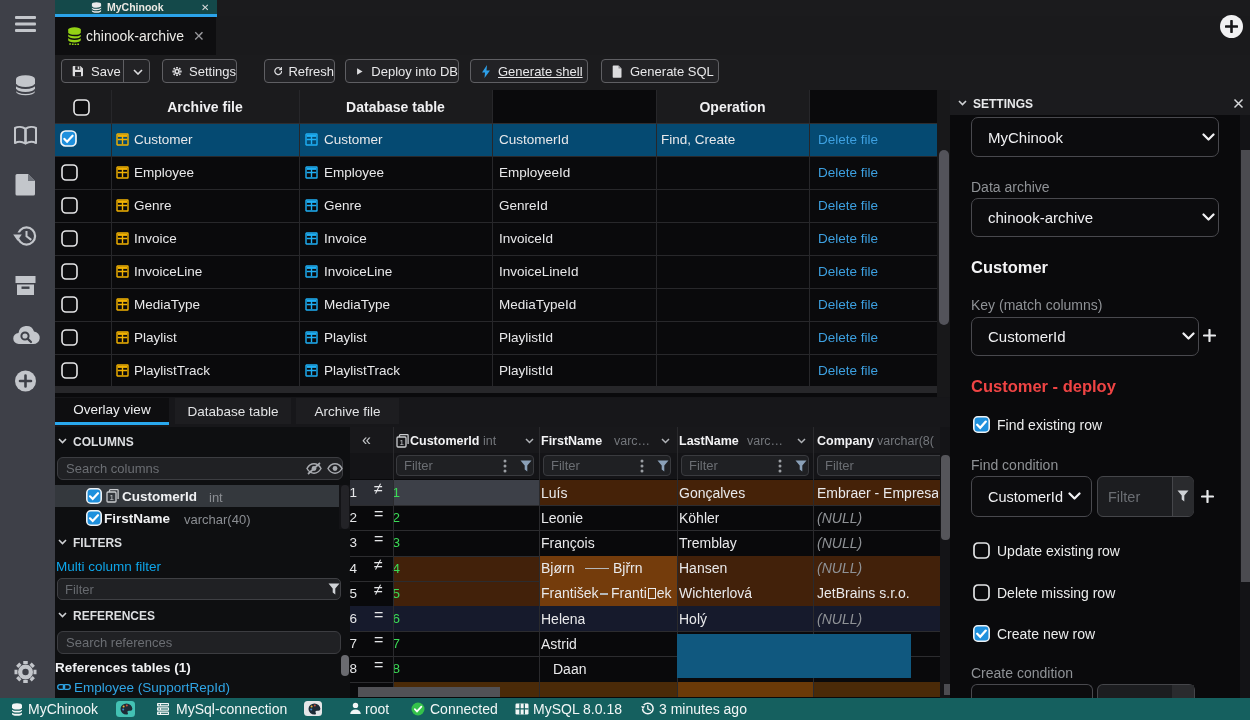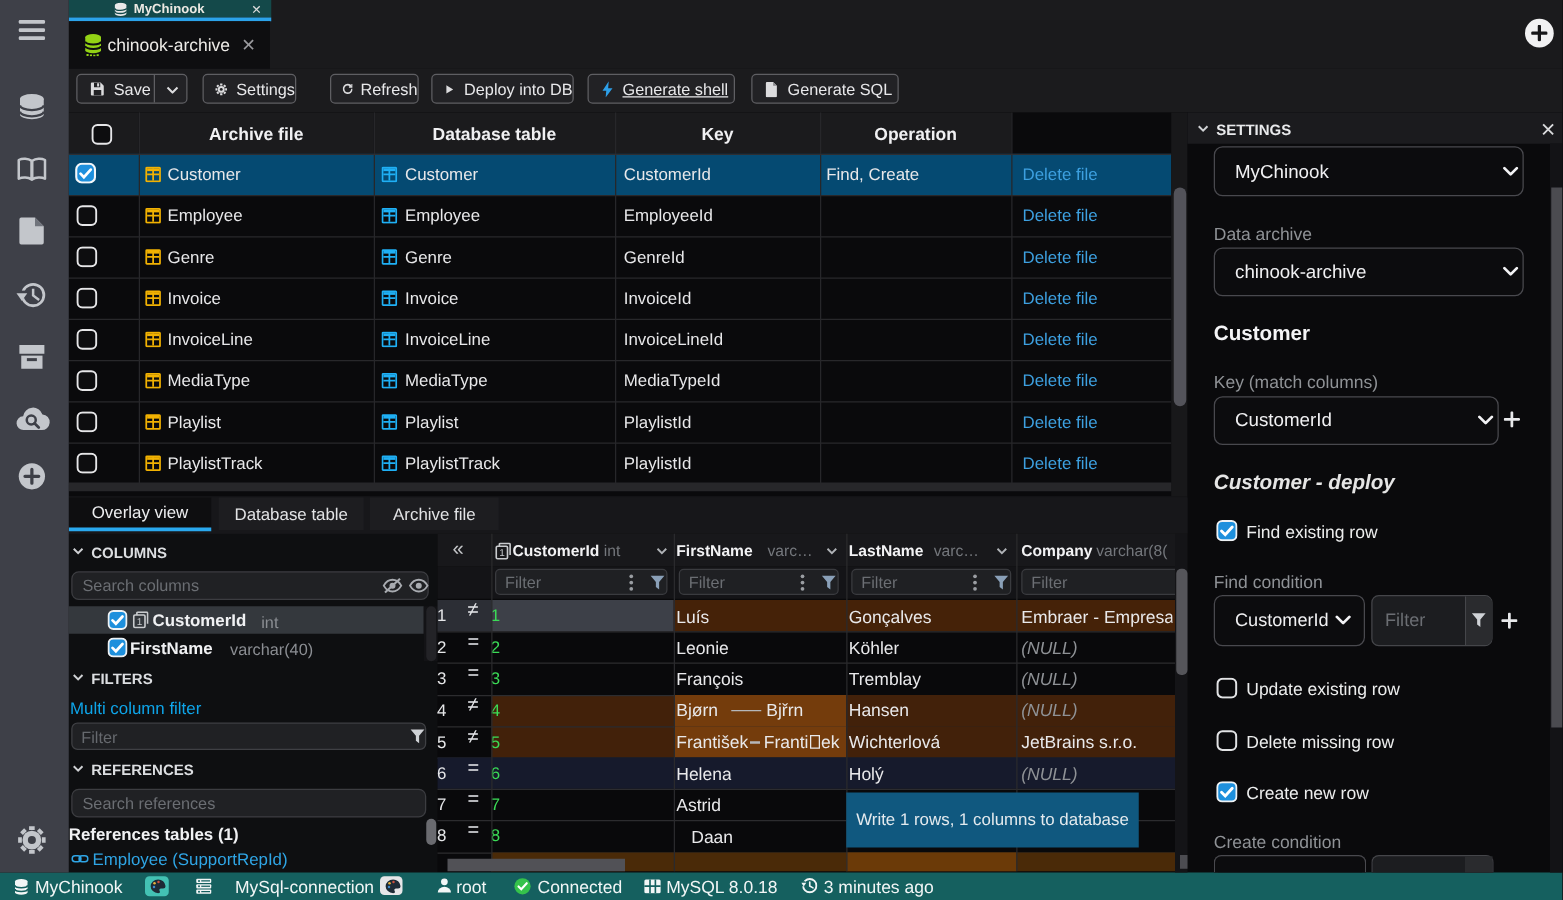--- a/index.html
+++ b/index.html
@@ -120,7 +120,6 @@
 <div class="tbl-hdr" style="left:55px; width:56px;"></div>
 <div class="tbl-hdr" style="left:111px; width:188px;">Archive file</div>
 <div class="tbl-hdr" style="left:299px; width:193px;">Database table</div>
-<div class="tbl-hdr" style="left:492px; width:164px;">Key</div>
 <div class="tbl-hdr" style="left:656px; width:153px;">Operation</div>
 <svg class="abs" style="left:73px; top:99px;" width="17" height="17" viewBox="0 0 17 17">
       <rect x="1" y="1" width="15" height="15" rx="4" fill="#0d0d0f" stroke="#e6e6e8" stroke-width="1.6"></rect>

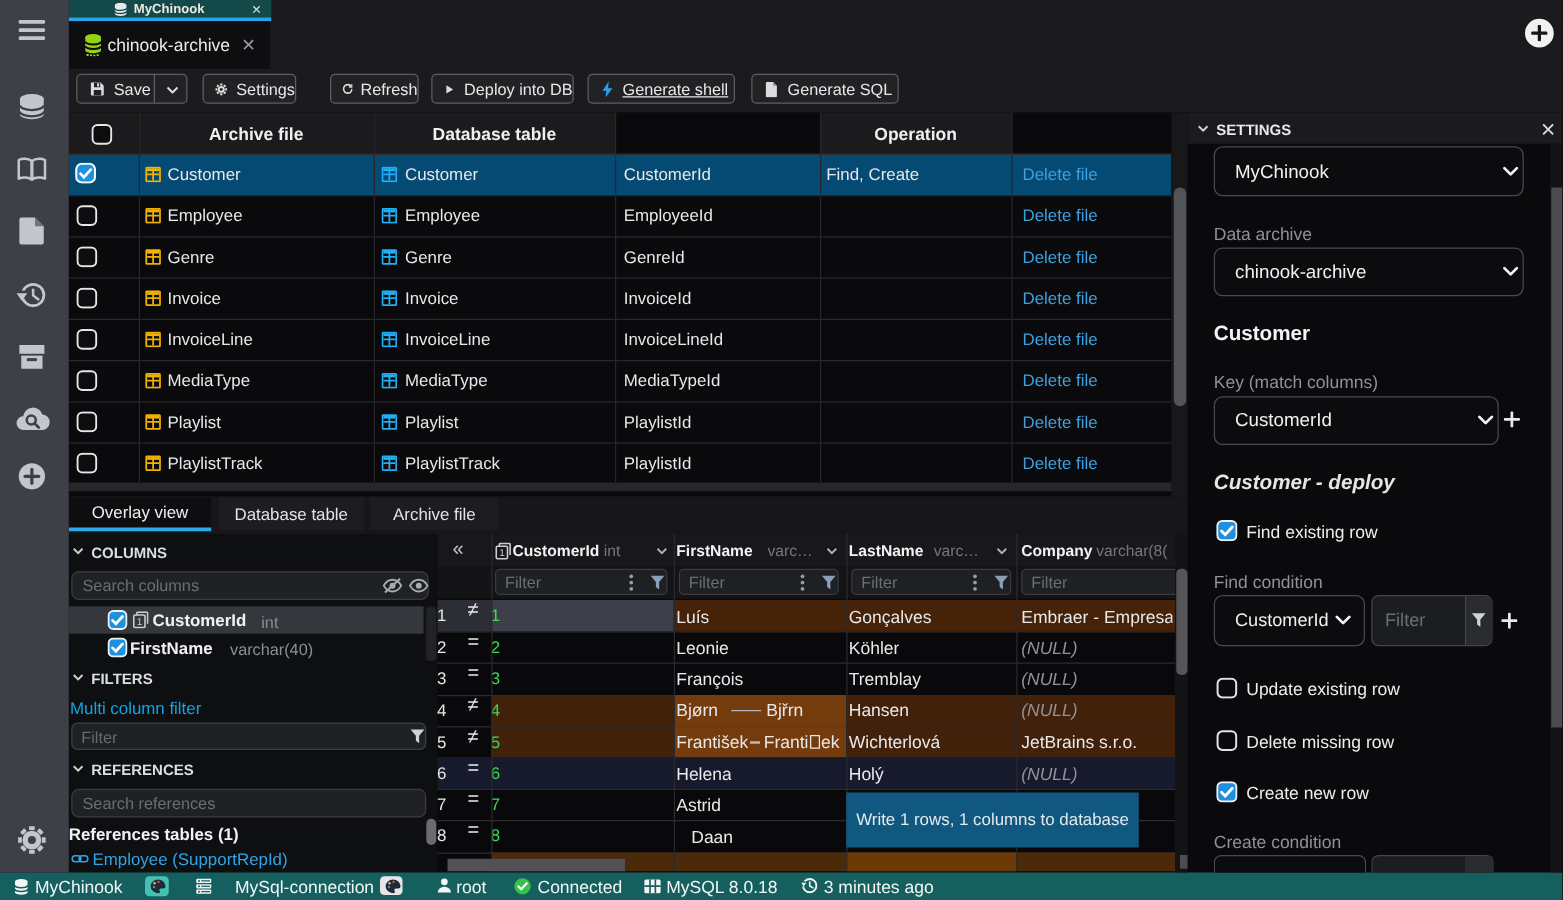--- a/index.html
+++ b/index.html
@@ -526,7 +526,7 @@
 <svg class="abs" style="left:1203px; top:329px;" width="13" height="13" viewBox="0 0 13 13">
       <path d="M6.5 1 v11 M1 6.5 h11" stroke="#e8e9eb" stroke-width="2.2" stroke-linecap="round"></path>
     </svg>
-<div class="abs" style="left:971px; top:377px; font-size:16.5px; font-weight:bold; color:#e5e5e5;font-style:italic;">Customer - deploy</div>
+<div class="abs" style="left:971px; top:377px; font-size:16.5px; font-weight:bold; color:#ef4444;">Customer - deploy</div>
 <svg class="abs" style="left:973px; top:416px;" width="17" height="17" viewBox="0 0 17 17">
       <rect x="0.8" y="0.8" width="15.4" height="15.4" rx="4" fill="#1e90dd" stroke="#eef2f5" stroke-width="1.6"></rect>
       <path d="M4.2 8.8 l3 3 l5.6 -6.2" stroke="#fff" stroke-width="2.3" fill="none" stroke-linecap="round"></path>

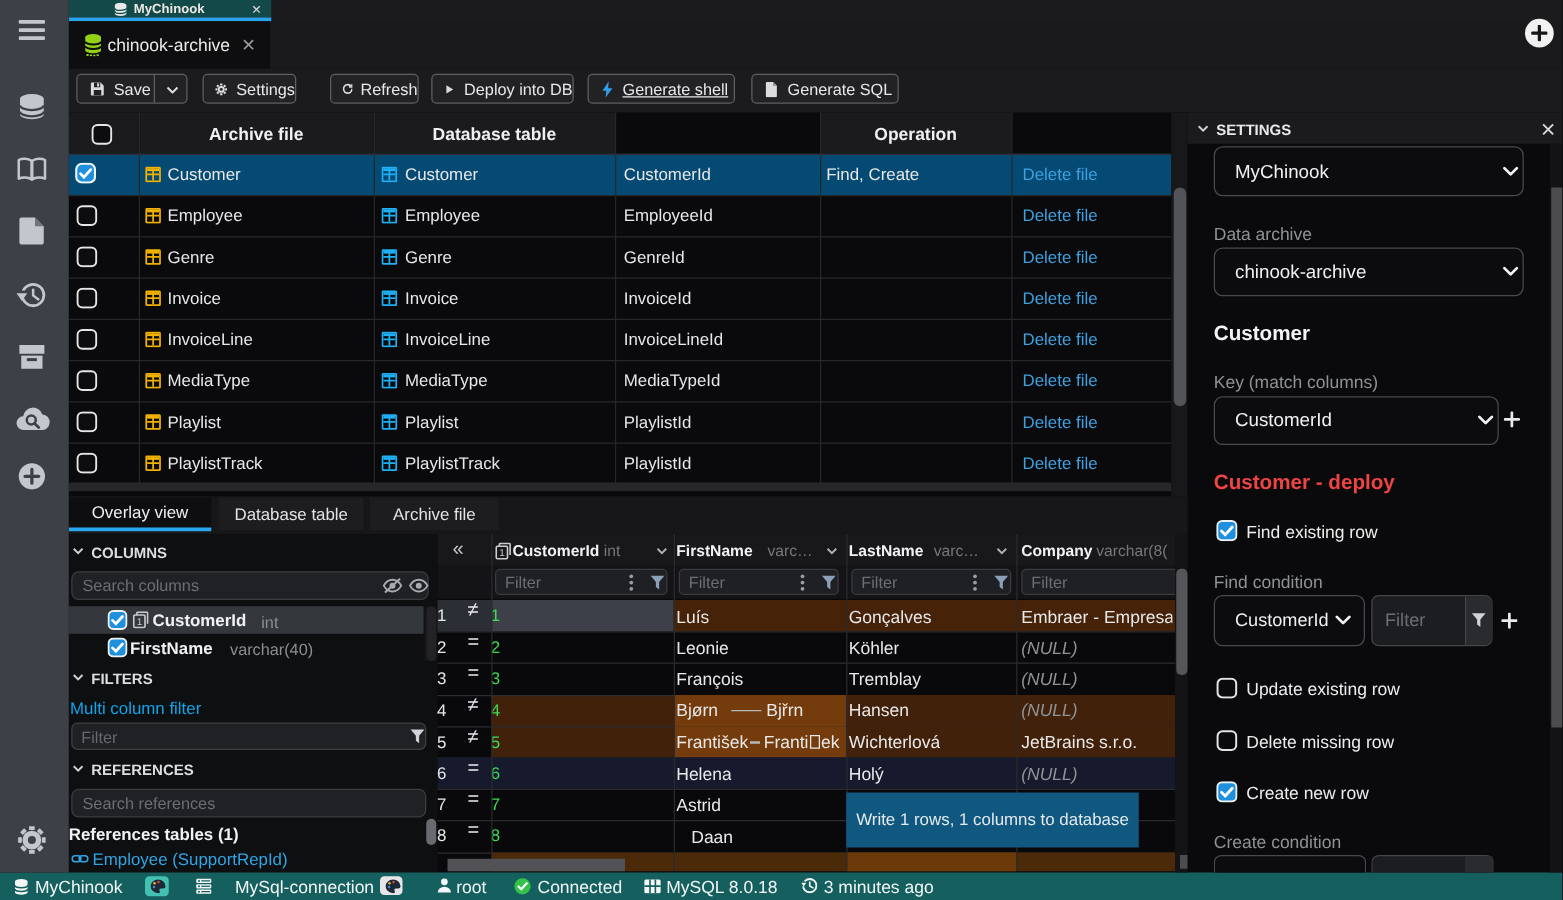--- a/index.html
+++ b/index.html
@@ -494,7 +494,6 @@
 <div class="vline" style="left:676.5px; top:427px; height:270px; background:#2a2a2d;"></div>
 <div class="vline" style="left:812.5px; top:427px; height:270px; background:#2a2a2d;"></div>
 <div class="abs" style="left:677px; top:634px; width:234px; height:44px; background:#10587f; display:flex; flex-direction:column; align-items:center; justify-content:center;">
-      <div style="font-size:13.5px; color:#e4eaee; line-height:22px;">Write 1 rows, 1 columns to database</div>
     </div>
 <div class="abs" style="left:358px; top:687px; width:142px; height:10px; background:#515156;"></div>
 <div class="abs" style="left:940px; top:427px; width:10px; height:271px; background:#141417;"></div>

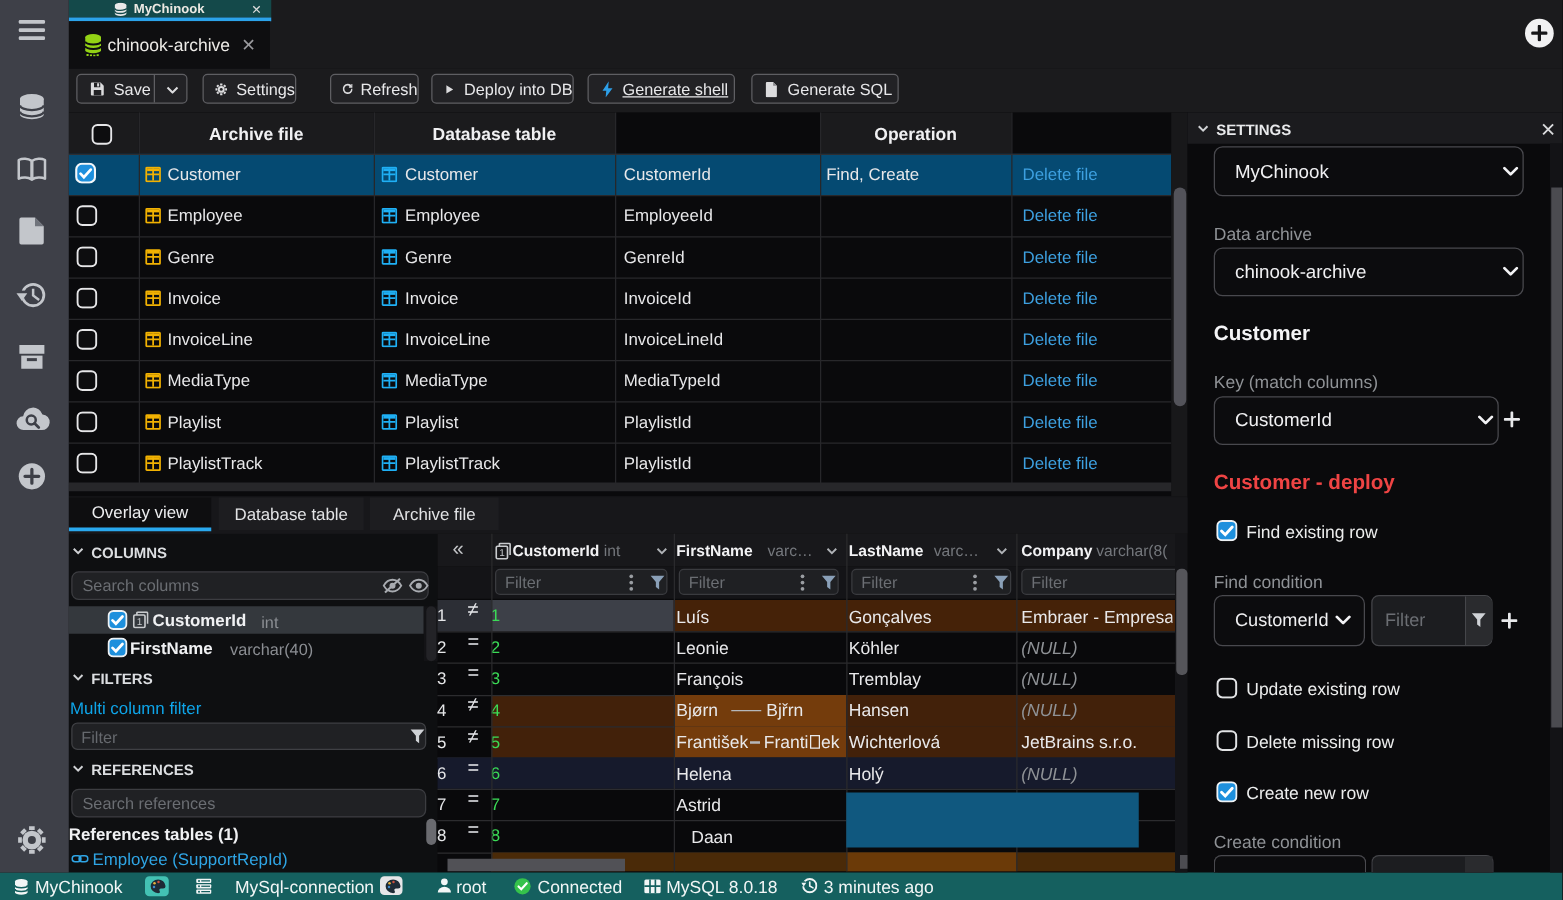--- a/index.html
+++ b/index.html
@@ -596,7 +596,7 @@
         <rect x="5" y="10.8" width="7" height="1"></rect>
       </g>
     </svg>
-<div class="abs" style="left:176px; top:698px; height:22px; display:flex; align-items:center; font-size:14px; color:#f2f6f6;margin-left:12px;">MySql-connection</div>
+<div class="abs" style="left:176px; top:698px; height:22px; display:flex; align-items:center; font-size:14px; color:#f2f6f6;">MySql-connection</div>
 <div class="abs" style="left:304px; top:701px; width:18px; height:15px; background:#e6e6e8; border-radius:3.5px;"></div>
     <svg class="abs" style="left:308px; top:703px;" width="13" height="12" viewBox="0 0 13 12">
       <path d="M6.5 0.5 a6 5.5 0 1 0 0 11 c1.5 0 1.8 -1 1.2 -1.8 c-0.6 -0.9 0 -1.9 1.1 -1.9 h1.6 a2 2 0 0 0 2 -2 a6 5.8 0 0 0 -5.9 -5.3 Z" fill="#1e2b36"></path>

